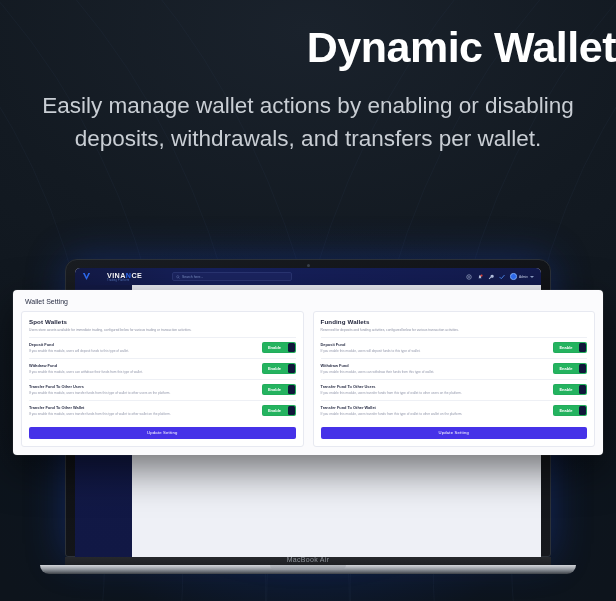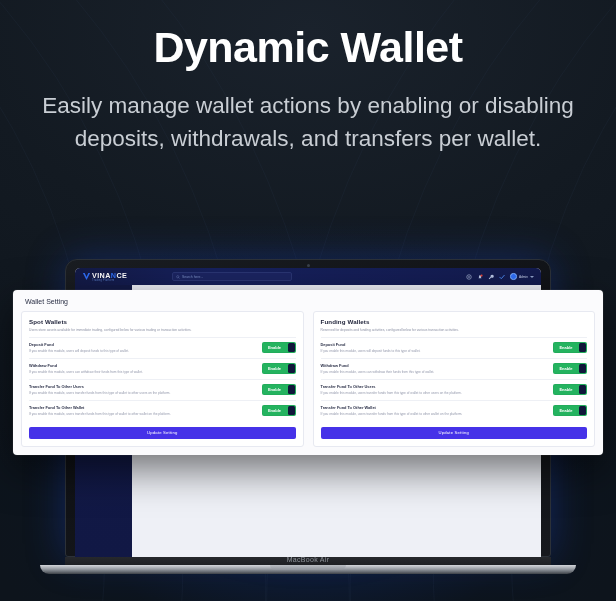--- a/index.html
+++ b/index.html
@@ -25,6 +25,7 @@
   #title-l1, #title-l2 {
     font-weight:bold; font-size:43px; line-height:47px;
     letter-spacing:-0.5px;
+    text-align:right;
   }
   #title-l1 { color:#ffffff; }
   #title-l2 {

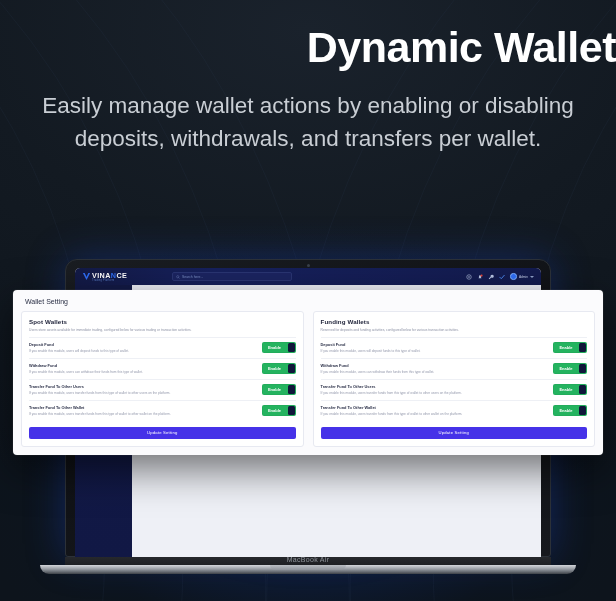--- a/index.html
+++ b/index.html
@@ -92,7 +92,7 @@
     background:linear-gradient(90deg,#131a46 0%,#16205c 30%,#131b4e 100%);
     display:flex; align-items:center; padding:0 7px;
   }
-  #logo { display:flex; align-items:center; gap:1px; width:82px; }
+  #logo { display:flex; align-items:center; gap:16px; width:82px; }
   #logo-mark { width:9px; height:9px; }
   #logo-txt { font-size:7.2px; font-weight:bold; letter-spacing:.4px; line-height:7px; }
   #logo-txt .w { color:#ffffff; }

